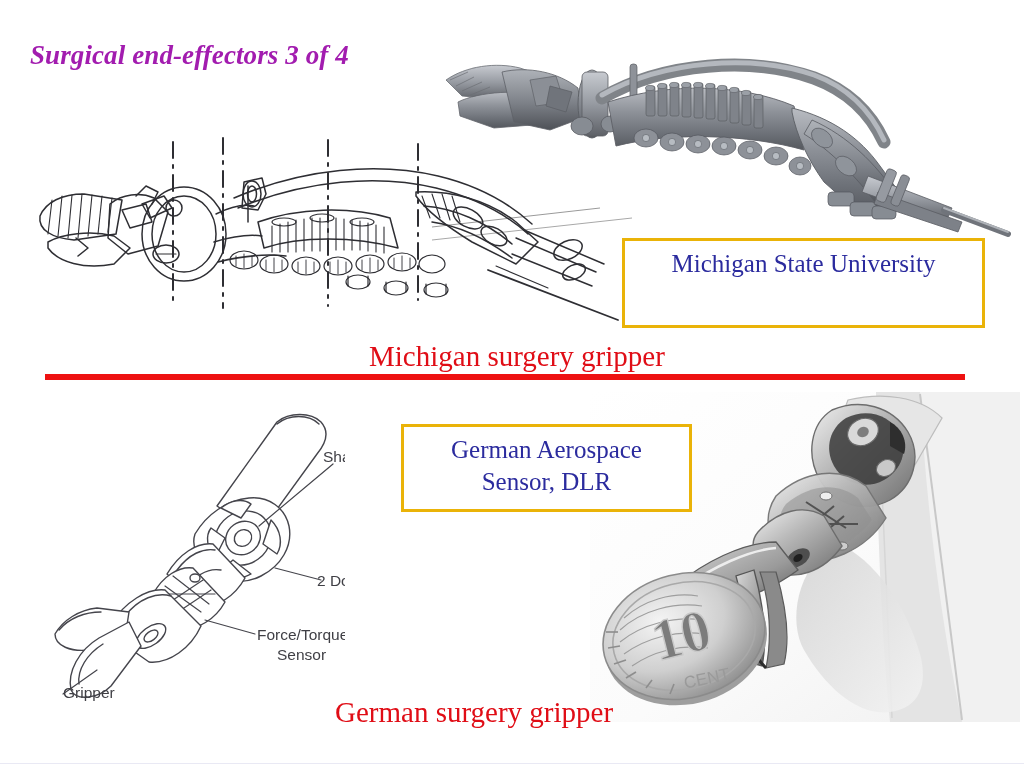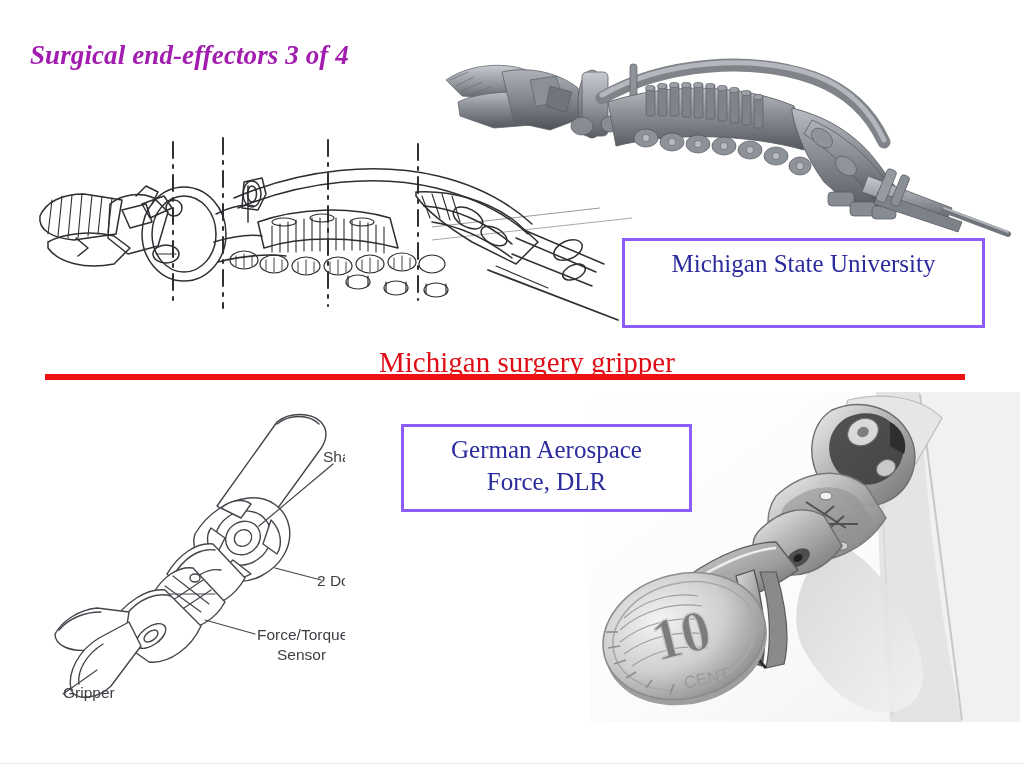--- a/index.html
+++ b/index.html
@@ -63,7 +63,7 @@
   
   .blue-box {
     position: absolute;
-    border: 3px solid #8b5cf6;
+    border: 3px solid #eab308;
     background: #ffffff;
     color: #2b2b9e;
     text-align: center;

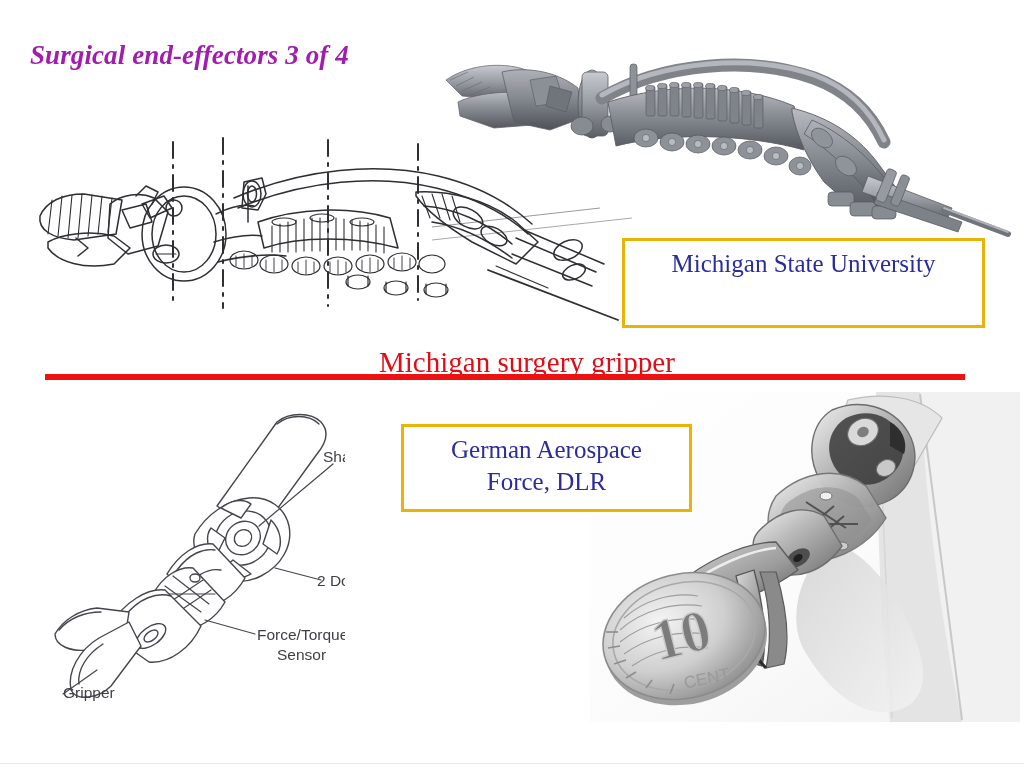--- a/index.html
+++ b/index.html
@@ -39,7 +39,7 @@
     color: #e00d16;
     white-space: nowrap;
   }
-  #caption-michigan { left: 379px; top: 340px; margin-top: 6px; }
+  #caption-michigan { left: 369px; top: 340px; }
   #caption-german   { left: 335px; top: 696px; }
 
   

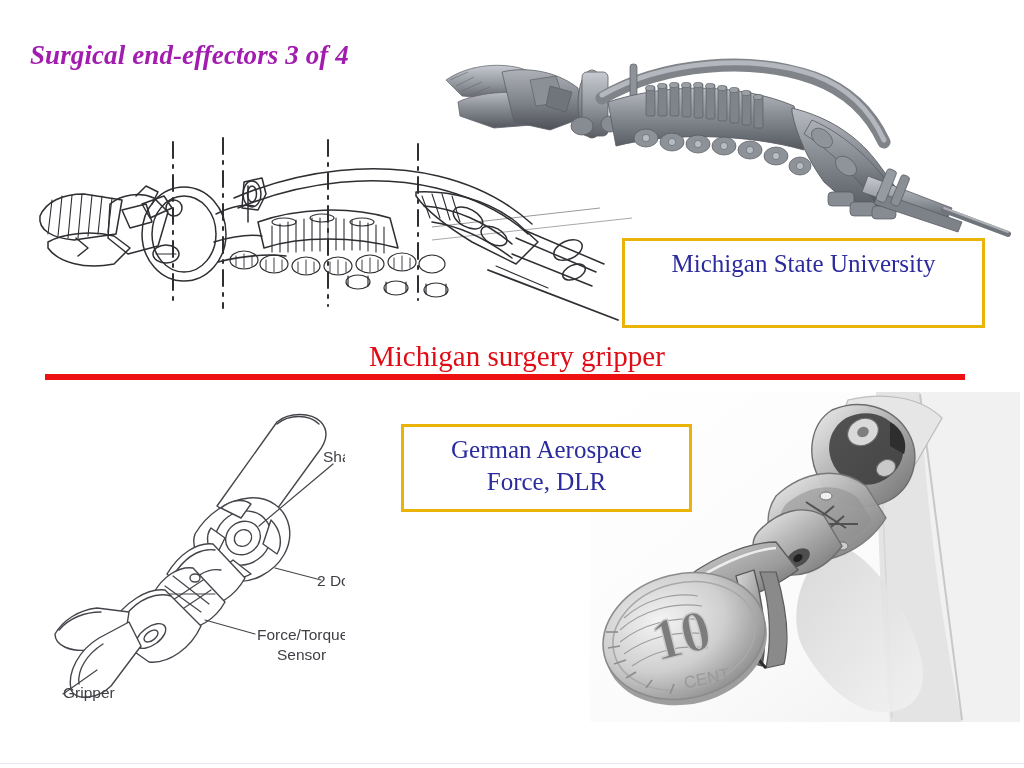--- a/index.html
+++ b/index.html
@@ -508,7 +508,7 @@
 
   <div class="blue-box" id="box-dlr">
     <span class="bline">German Aerospace</span>
-    <span class="bline">Force, DLR</span>
+    <span class="bline">Sensor, DLR</span>
   </div>
 
 

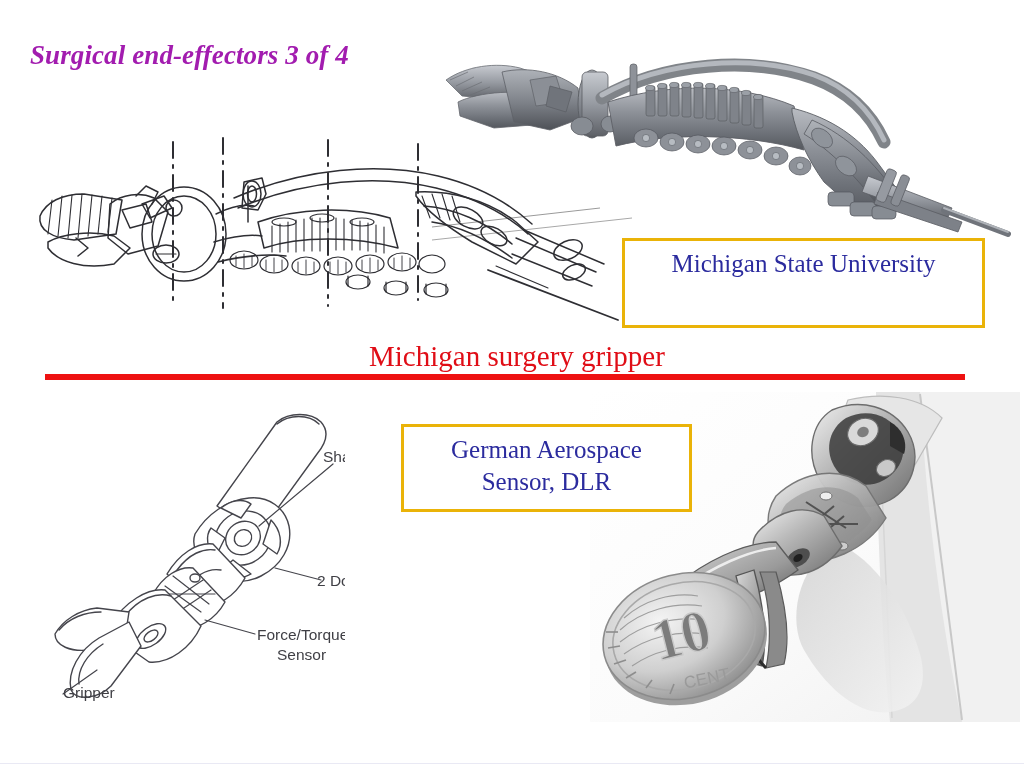--- a/index.html
+++ b/index.html
@@ -511,6 +511,7 @@
     <span class="bline">Sensor, DLR</span>
   </div>
 
+  <div class="red-caption" id="caption-german">German surgery gripper</div>
 
   <div id="bottom-rule"></div>
 

